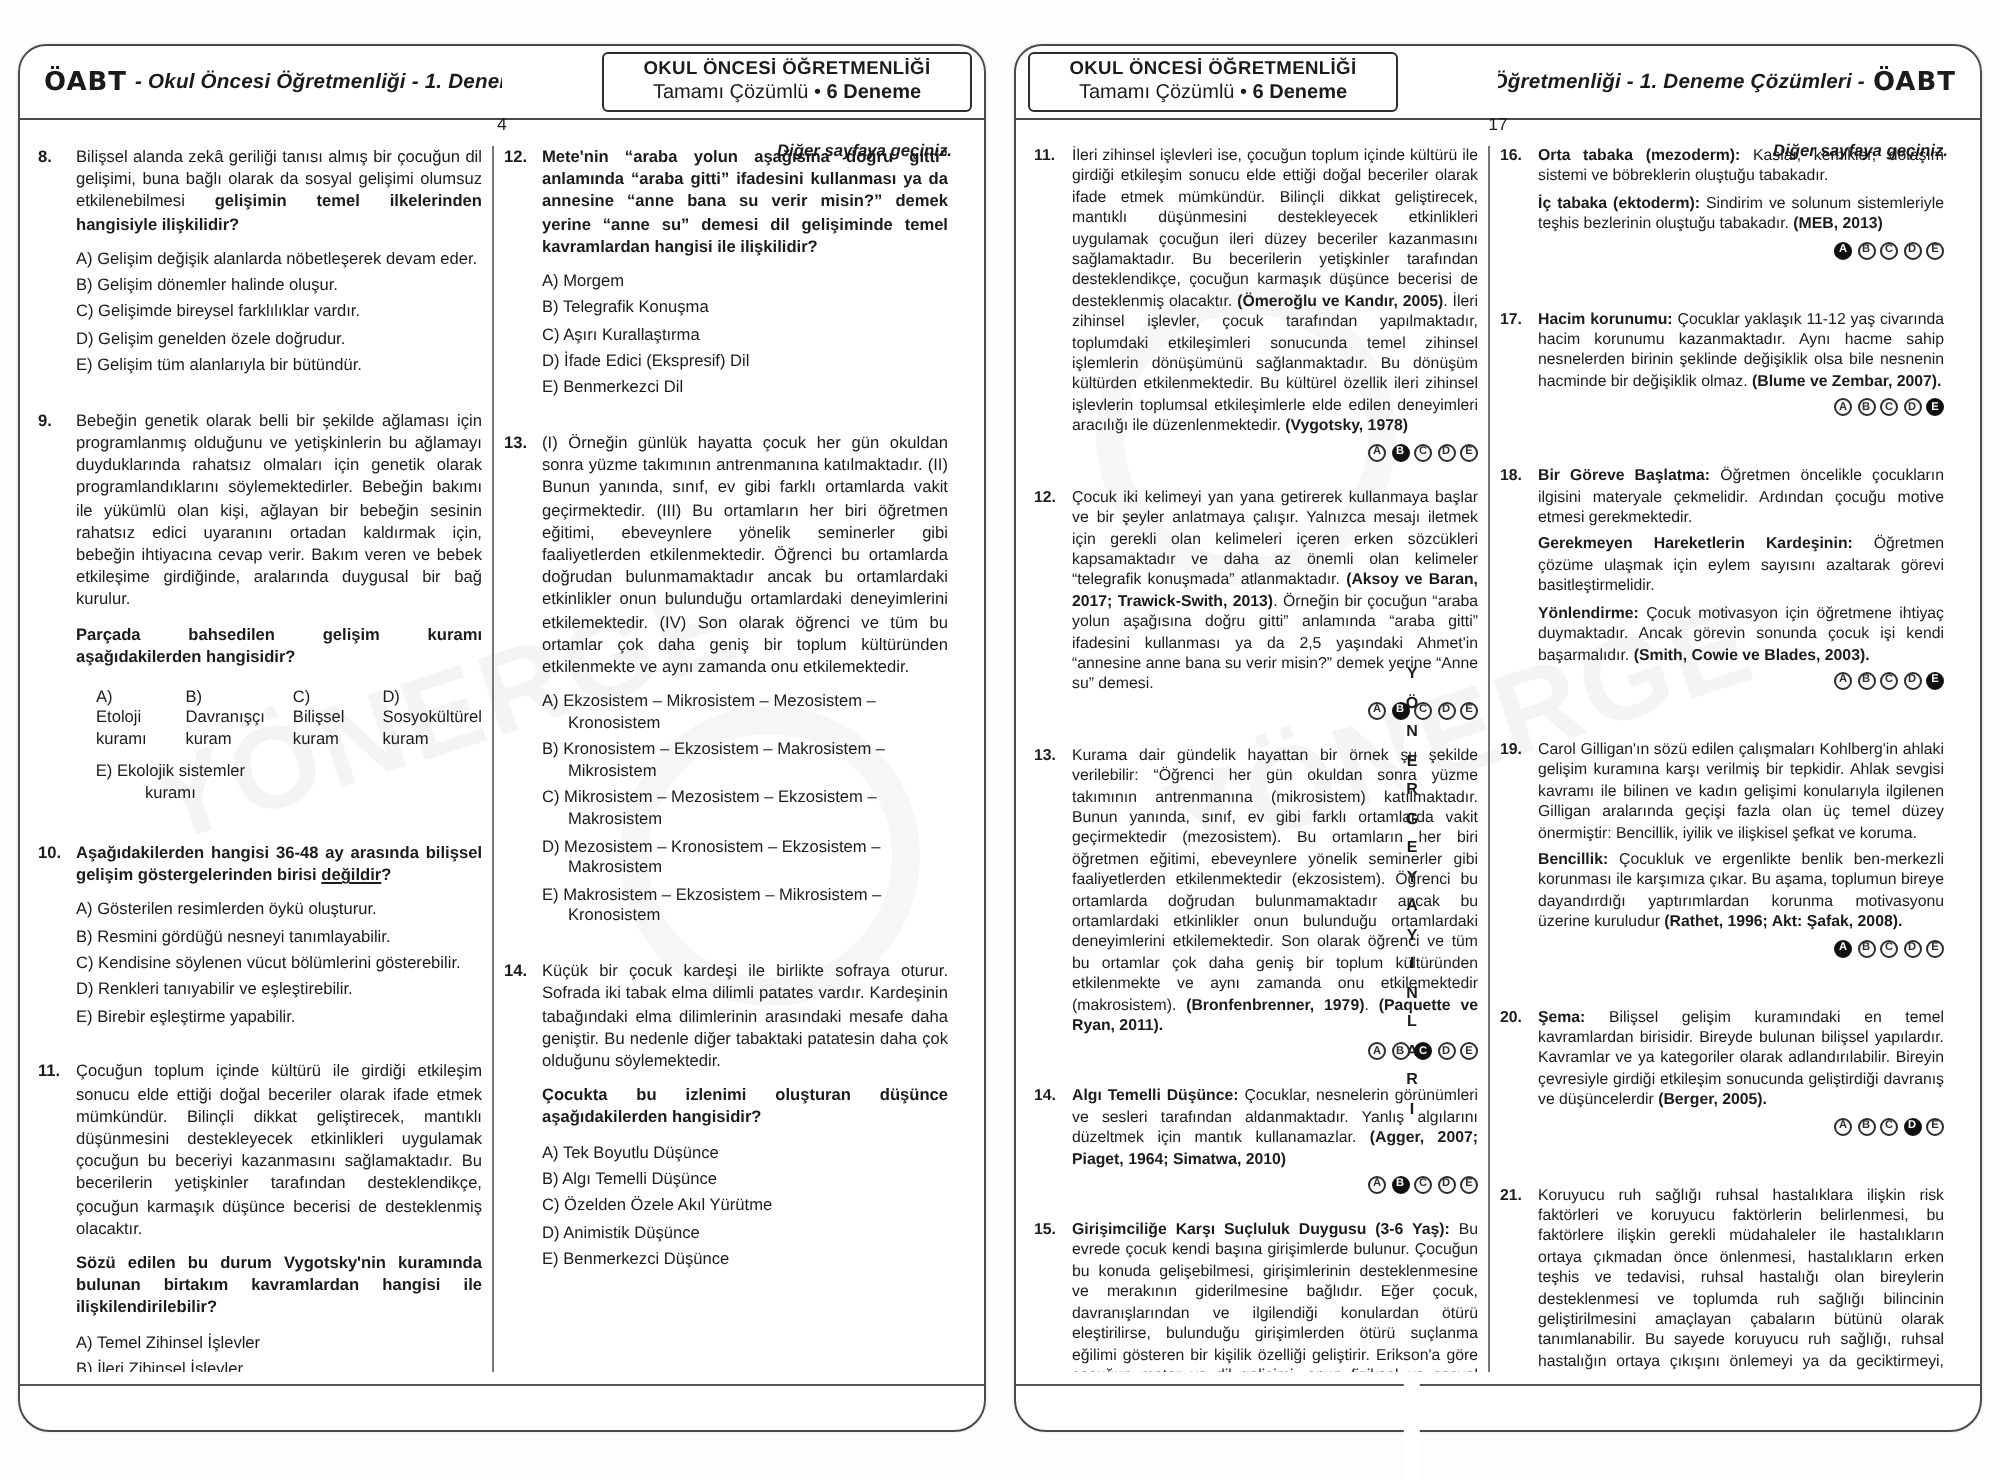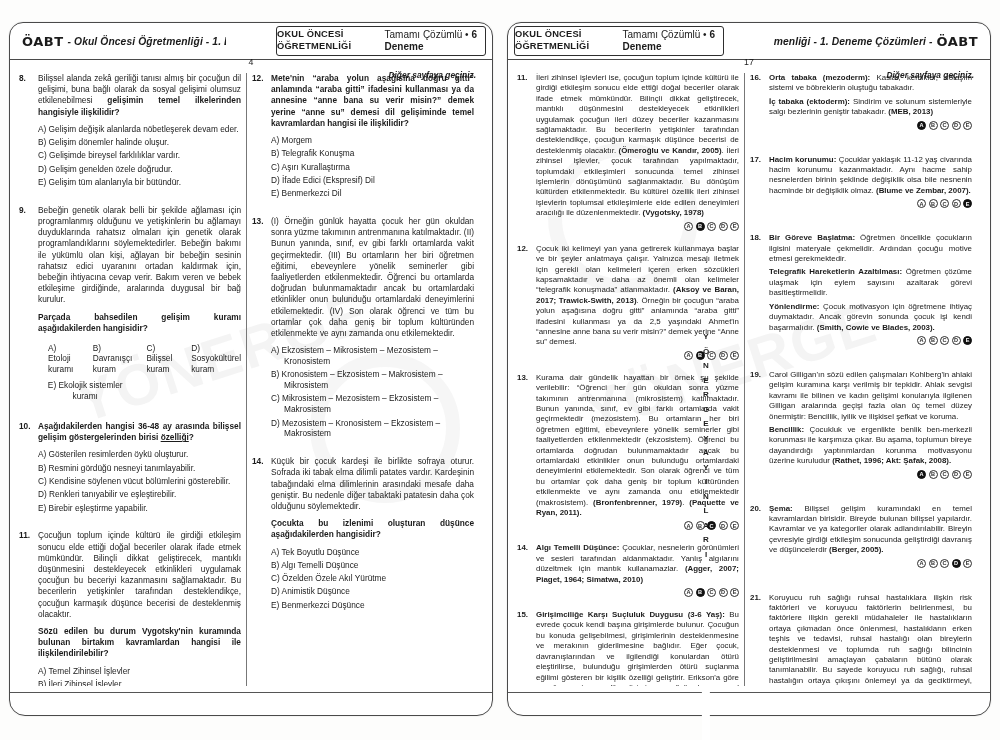--- a/index.html
+++ b/index.html
@@ -19,8 +19,8 @@
   .page-right .head-title-wrap { justify-content:flex-end; }
   .brand { font-weight:bold; font-size:13px; letter-spacing:0.5px; font-family:"DejaVu Sans", sans-serif; }
   .head-title { font-style:italic; font-weight:bold; font-size:10.3px; margin:0 4px; letter-spacing:0.1px; }
-  .head-box { width:210px; border:1.5px solid #2e2e2e; border-radius:3px; margin:3px 6px;
-              display:flex; flex-direction:row; align-items:center; justify-content:center; line-height:1.25; }
+  .head-box { width:185px; border:1.5px solid #2e2e2e; border-radius:3px; margin:3px 6px;
+              display:flex; flex-direction:column; align-items:center; justify-content:center; line-height:1.25; }
   .head-box .bx1 { font-weight:bold; font-size:9.3px; letter-spacing:0.2px; }
   .head-box .bx2 { font-size:10px; }
   .head-box .bx2 .b { font-weight:bold; }

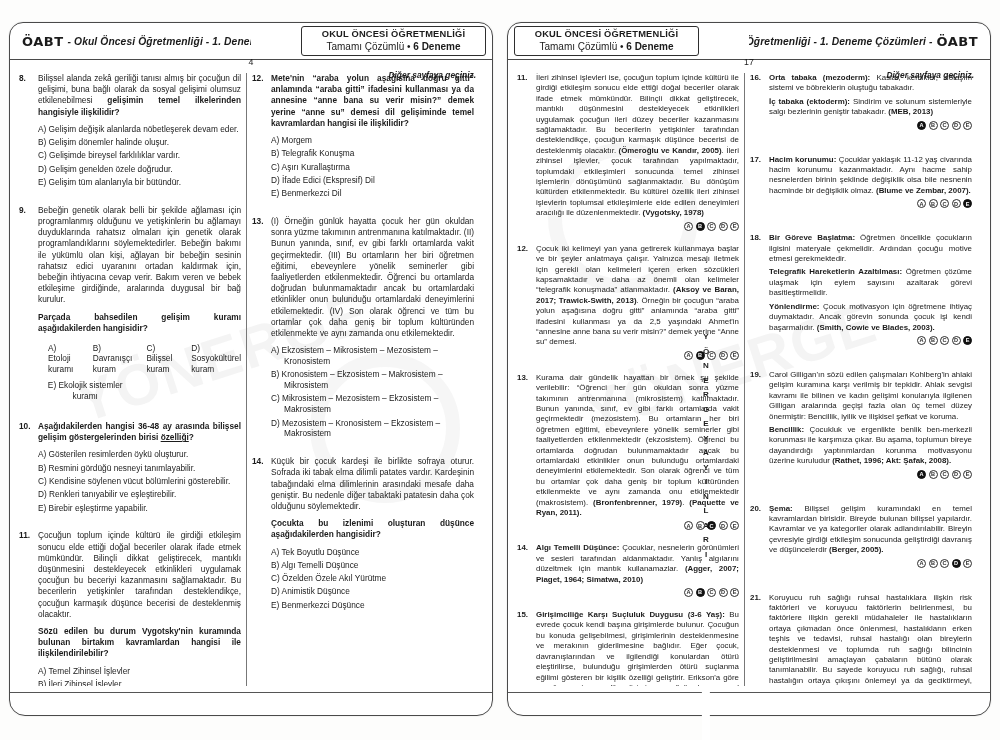--- a/index.html
+++ b/index.html
@@ -272,7 +272,7 @@
           <div class="solution">
             <span class="qnum">16.</span>
             <div class="spar"><span class="b">Orta tabaka (mezoderm): </span><span class="">Kaslar, kemikler, dolaşım sistemi ve böbreklerin oluştuğu tabakadır.</span></div>
-            <div class="spar"><span class="b">İç tabaka (ektoderm): </span><span class="">Sindirim ve solunum sistemleriyle salgı bezlerinin geniştir tabakadır. </span><span class="b">(MEB, 2013)</span></div>
+            <div class="spar"><span class="b">İç tabaka (ektoderm): </span><span class="">Sindirim ve solunum sistemleriyle teşhis bezlerinin oluştuğu tabakadır. </span><span class="b">(MEB, 2013)</span></div>
             <div class="answers">
               <span class="circ sel">A</span>
               <span class="circ">B</span>

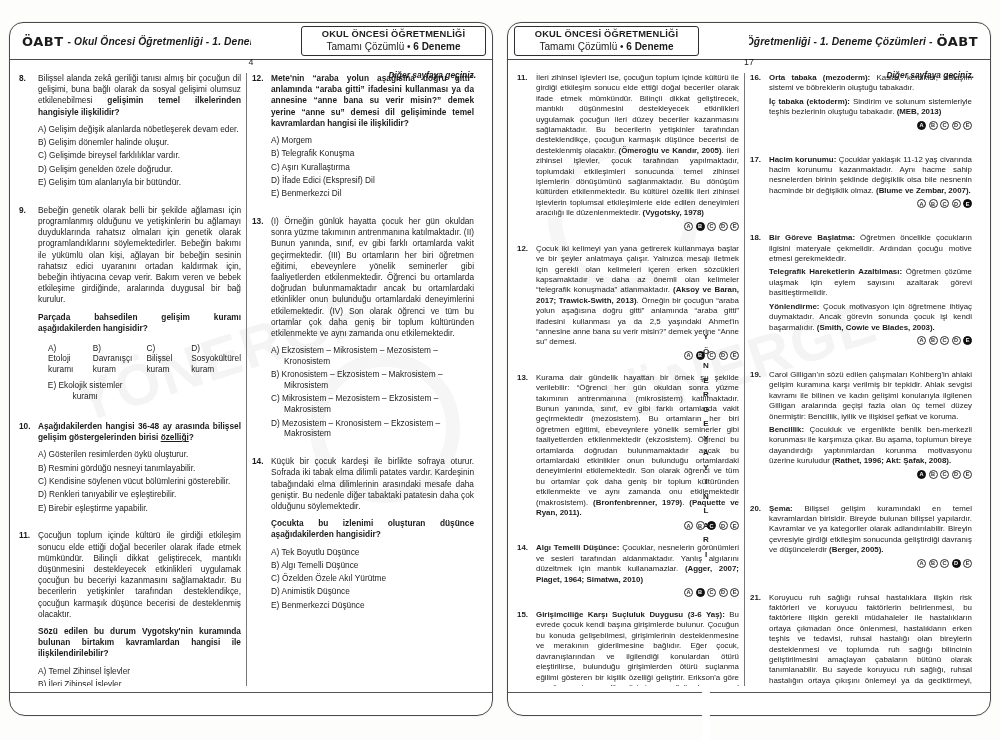--- a/index.html
+++ b/index.html
@@ -295,7 +295,7 @@
           <div class="solution">
             <span class="qnum">18.</span>
             <div class="spar"><span class="b">Bir Göreve Başlatma: </span><span class="">Öğretmen öncelikle çocukların ilgisini materyale çekmelidir. Ardından çocuğu motive etmesi gerekmektedir.</span></div>
-            <div class="spar"><span class="b">Telegrafik Hareketlerin Azaltılması: </span><span class="">Öğretmen çözüme ulaşmak için eylem sayısını azaltarak görevi basitleştirmelidir.</span></div>
+            <div class="spar"><span class="b">Gerekmeyen Hareketlerin Kardeşinin: </span><span class="">Öğretmen çözüme ulaşmak için eylem sayısını azaltarak görevi basitleştirmelidir.</span></div>
             <div class="spar"><span class="b">Yönlendirme: </span><span class="">Çocuk motivasyon için öğretmene ihtiyaç duymaktadır. Ancak görevin sonunda çocuk işi kendi başarmalıdır. </span><span class="b">(Smith, Cowie ve Blades, 2003).</span></div>
             <div class="answers">
               <span class="circ">A</span>

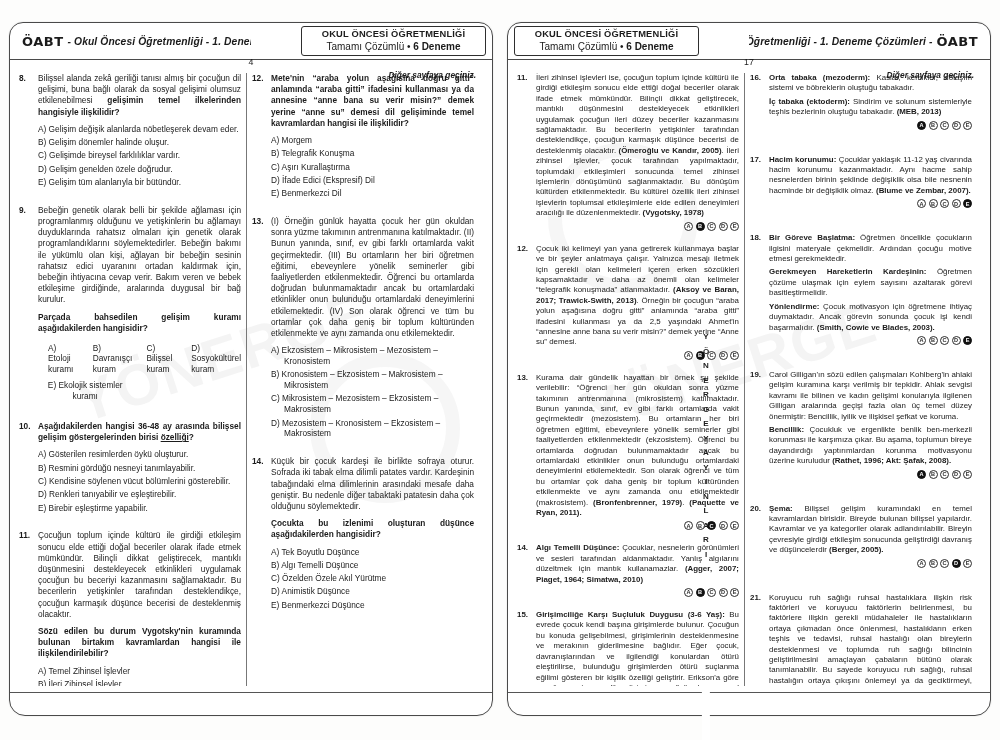--- a/index.html
+++ b/index.html
@@ -119,7 +119,7 @@
           </div>
           <div class="question">
             <span class="qnum">10.</span>
-            <div class="qpar"><span class="b">Aşağıdakilerden hangisi 36-48 ay arasında bilişsel gelişim göstergelerinden birisi </span><span class="b u">özelliği</span><span class="b">?</span></div>
+            <div class="qpar"><span class="b">Aşağıdakilerden hangisi 36-48 ay arasında bilişsel gelişim göstergelerinden birisi </span><span class="b u">değildir</span><span class="b">?</span></div>
             <div class="options">
               <div class="option">A) Gösterilen resimlerden öykü oluşturur.</div>
               <div class="option">B) Resmini gördüğü nesneyi tanımlayabilir.</div>

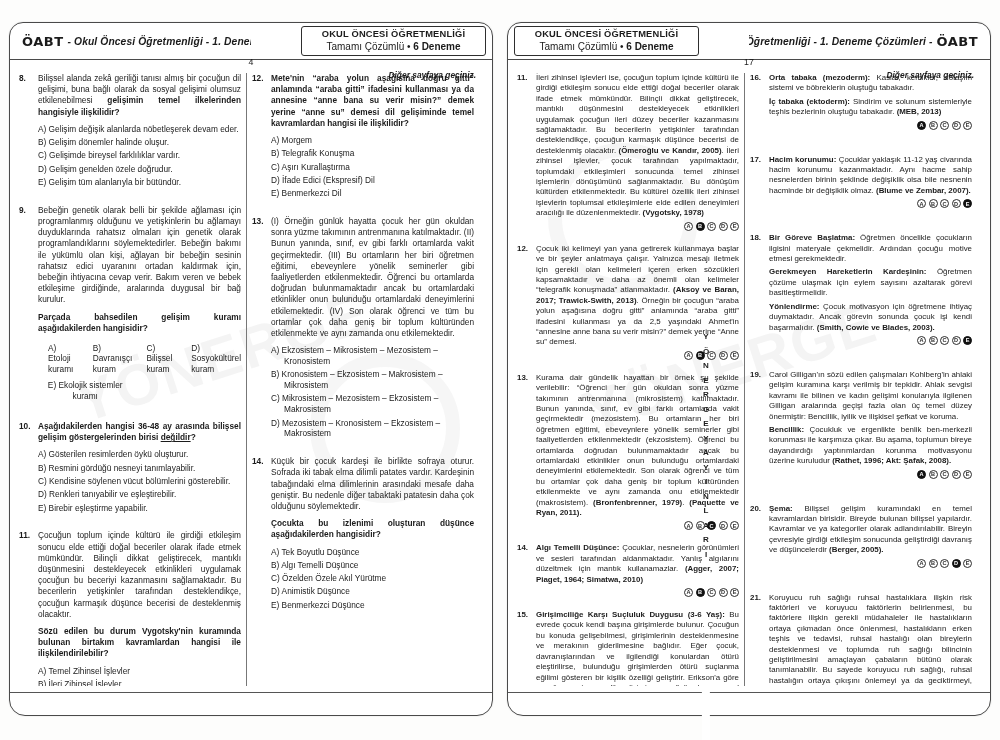--- a/index.html
+++ b/index.html
@@ -160,6 +160,7 @@
               <div class="option">B) Kronosistem – Ekzosistem – Makrosistem – Mikrosistem</div>
               <div class="option">C) Mikrosistem – Mezosistem – Ekzosistem – Makrosistem</div>
               <div class="option">D) Mezosistem – Kronosistem – Ekzosistem – Makrosistem</div>
+              <div class="option">E) Makrosistem – Ekzosistem – Mikrosistem – Kronosistem</div>
             </div>
           </div>
           <div class="question">

